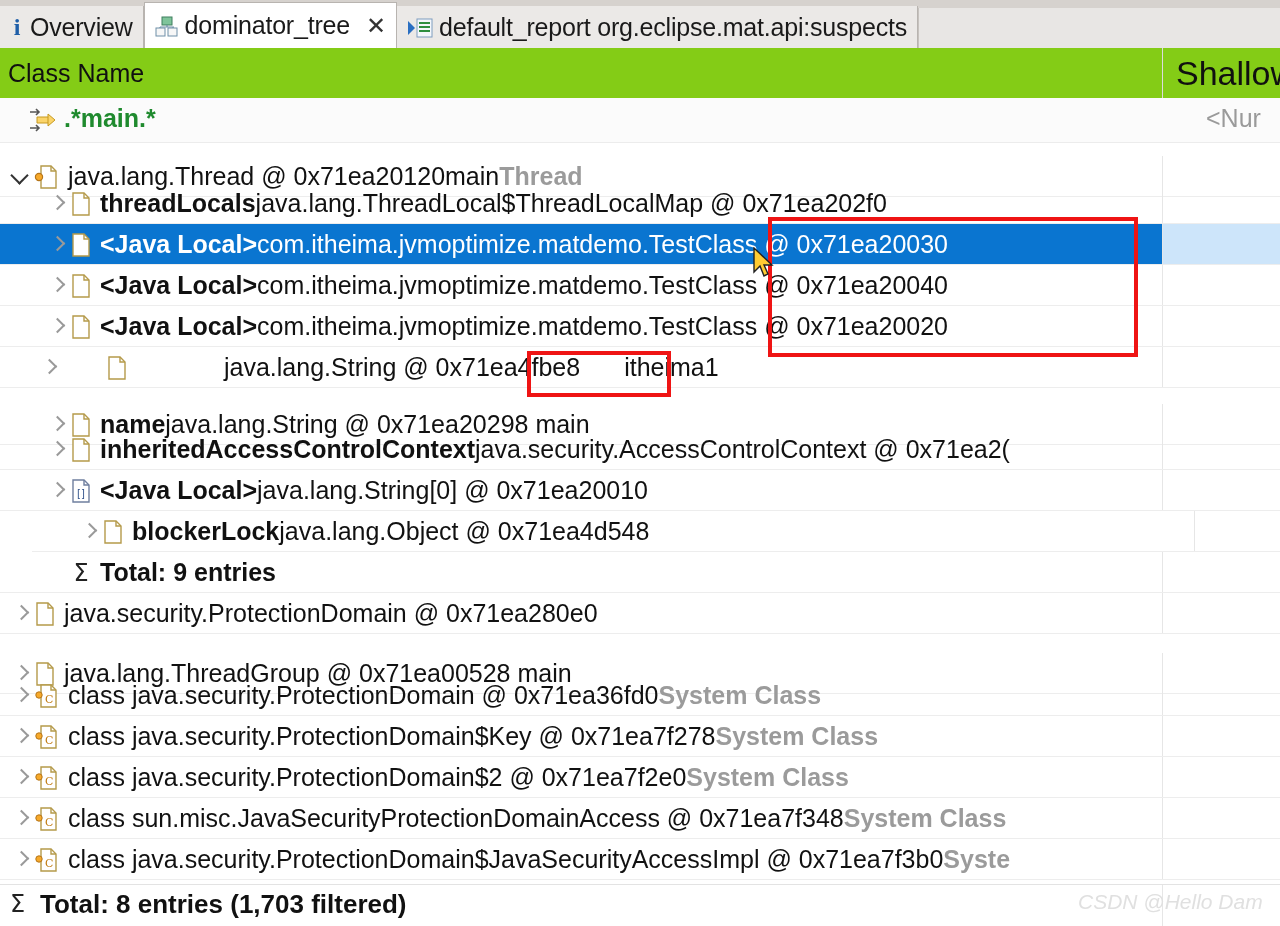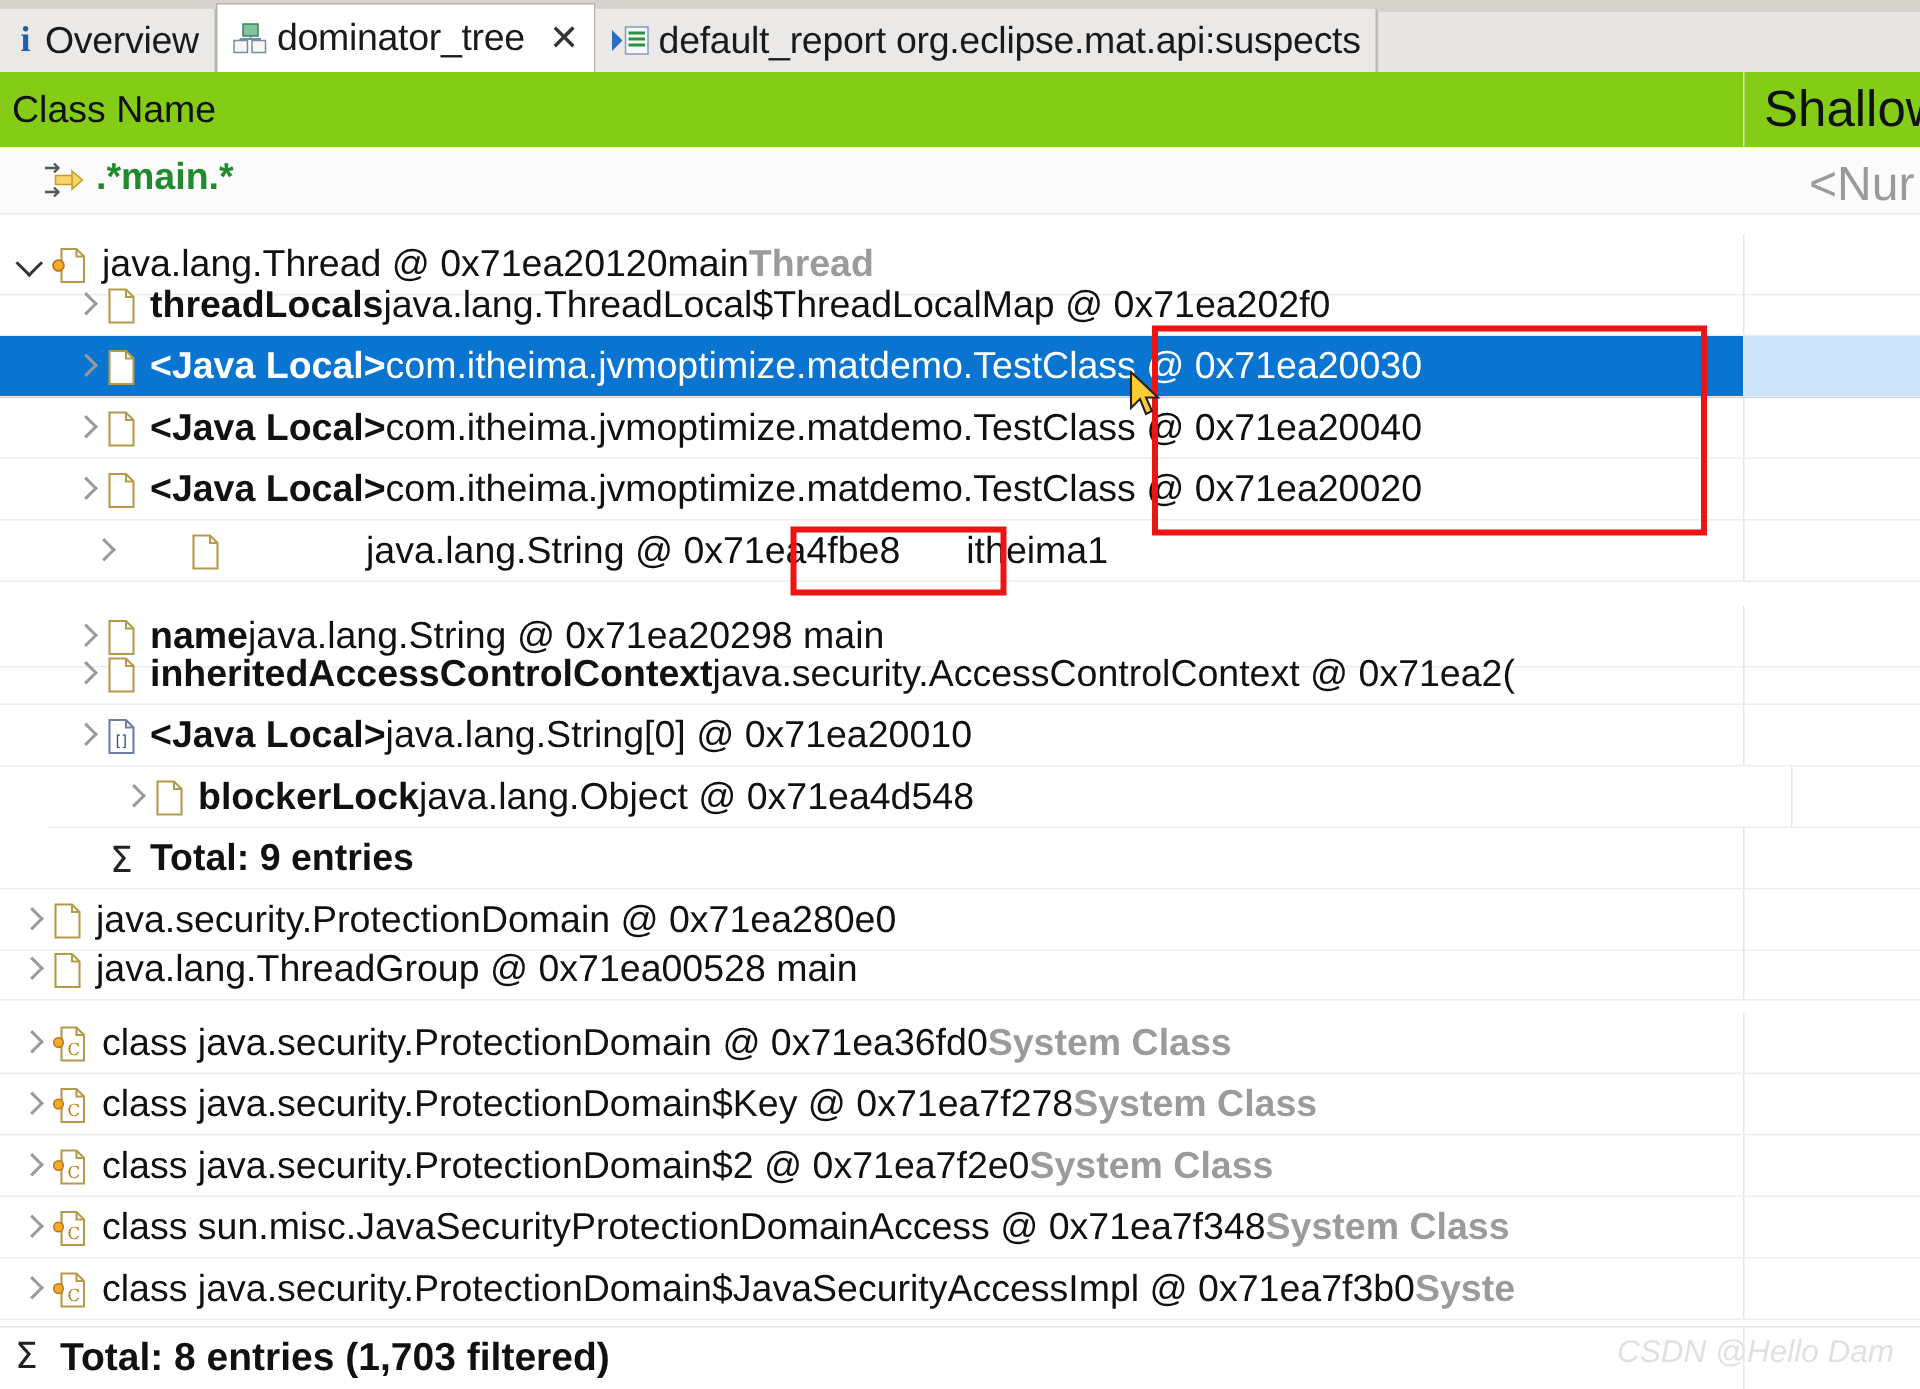--- a/index.html
+++ b/index.html
@@ -73,7 +73,7 @@
   .filter-ico { position: absolute; left: 28px; top: 9px; width: 28px; height: 26px; }
   .filter-num {
     position: absolute; left: 1206px; top: 6px;
-    font-size: 32px; color: #9a9a9a;
+    font-size: 25px; color: #9a9a9a;
   }
 
   

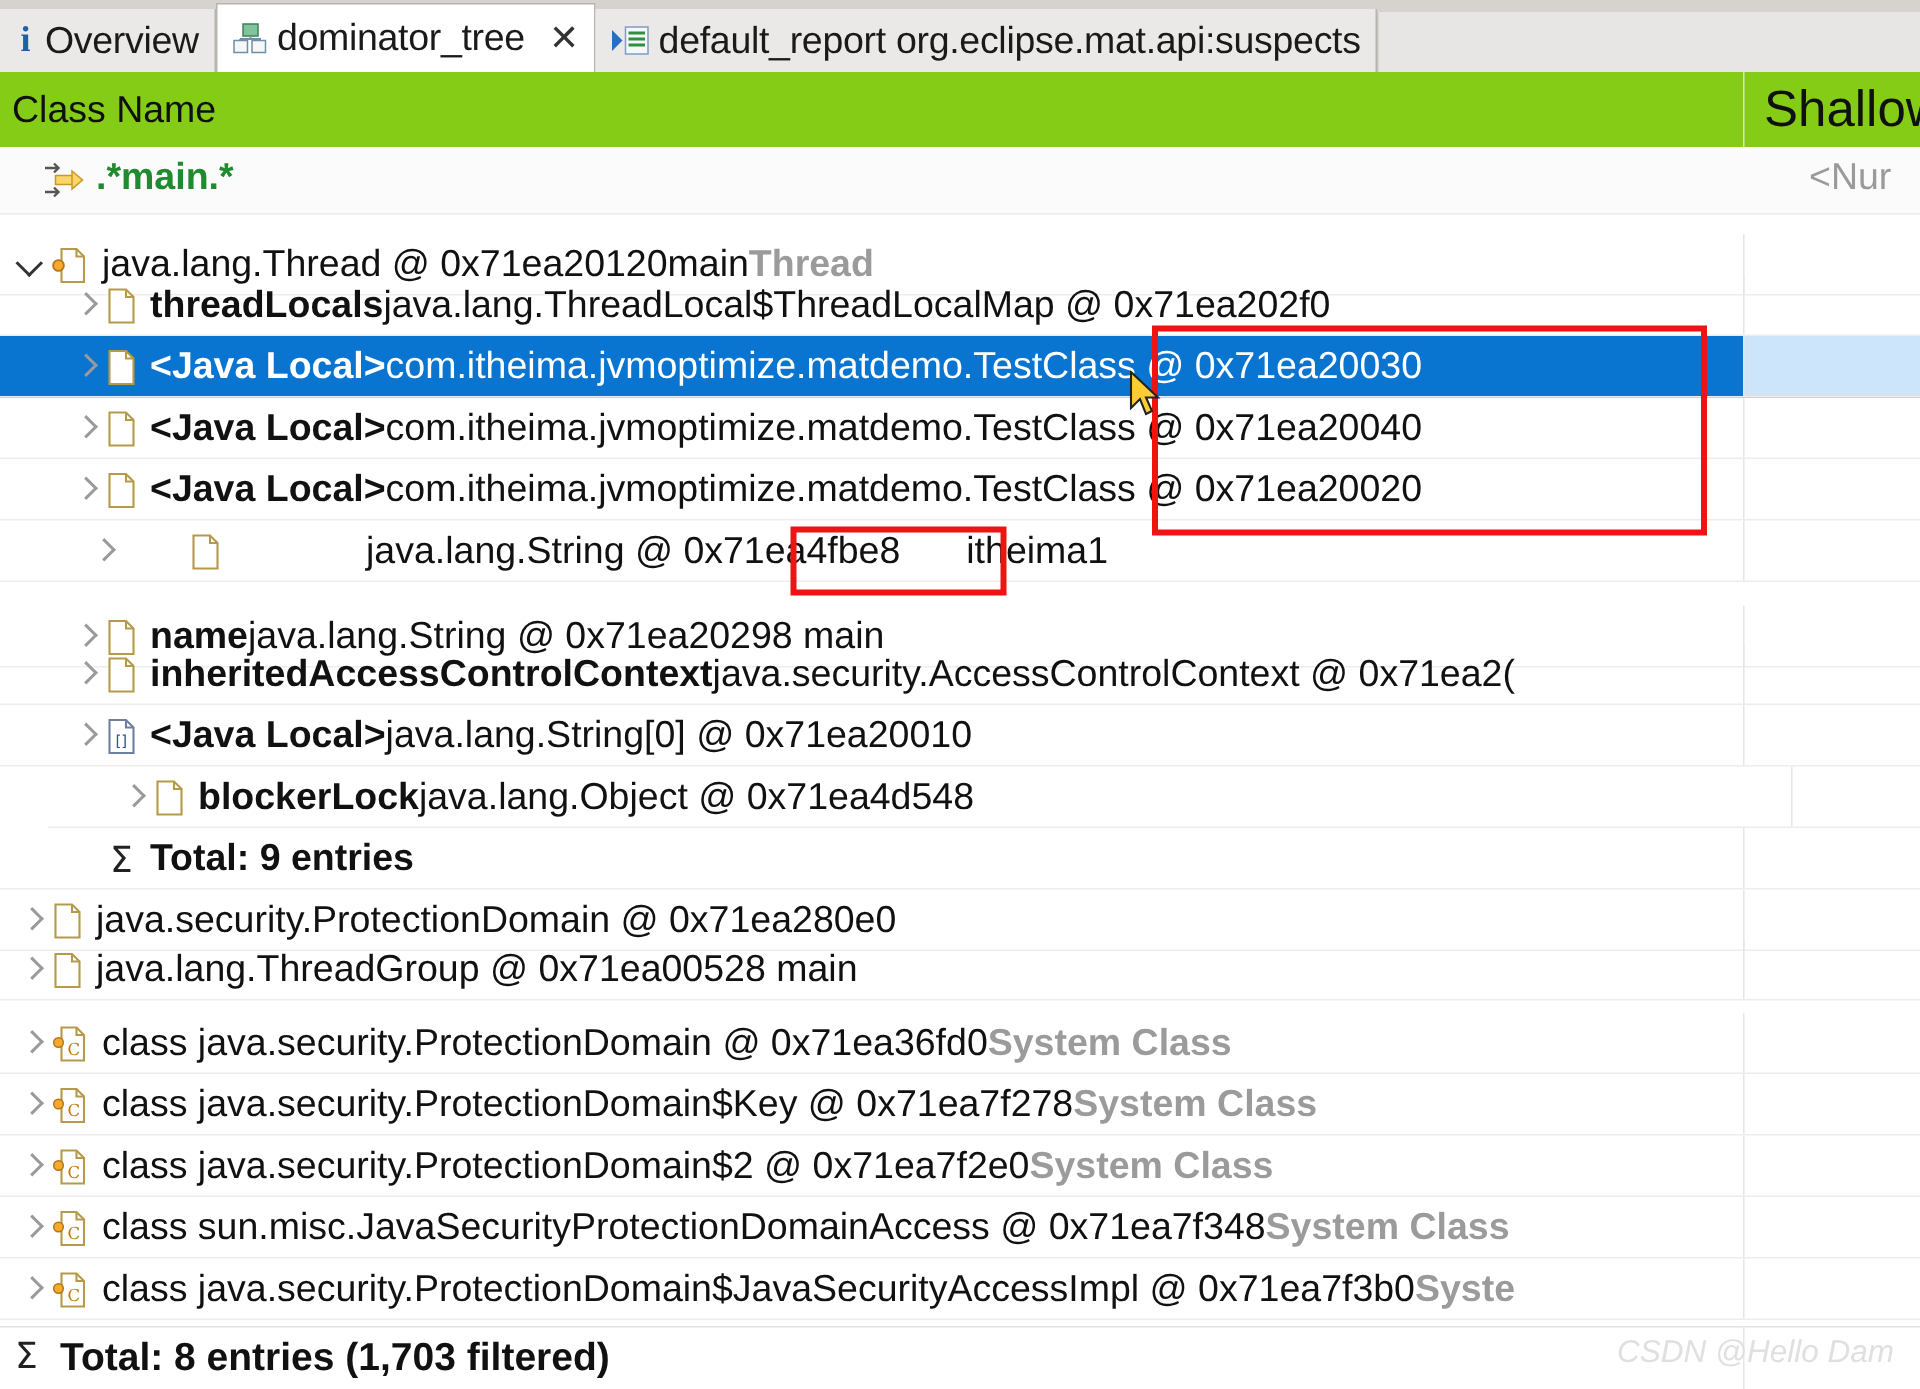--- a/index.html
+++ b/index.html
@@ -285,7 +285,7 @@
       </div>
       <div class="row" style="top: 205px;">
         <span class="colline"></span>
-        <div class="content" style="left: 56px; gap: 44px;">
+        <div class="content" style="left: 36px; gap: 44px;">
           <span class="twisty right"></span>
           <span class="ico ico-obj"><svg width="22" height="26" viewBox="0 0 22 26">
               <path d="M3 2 H14 L19 7 V24 H3 Z" fill="#ffffff" stroke="#b59a4a" stroke-width="1.4"></path>

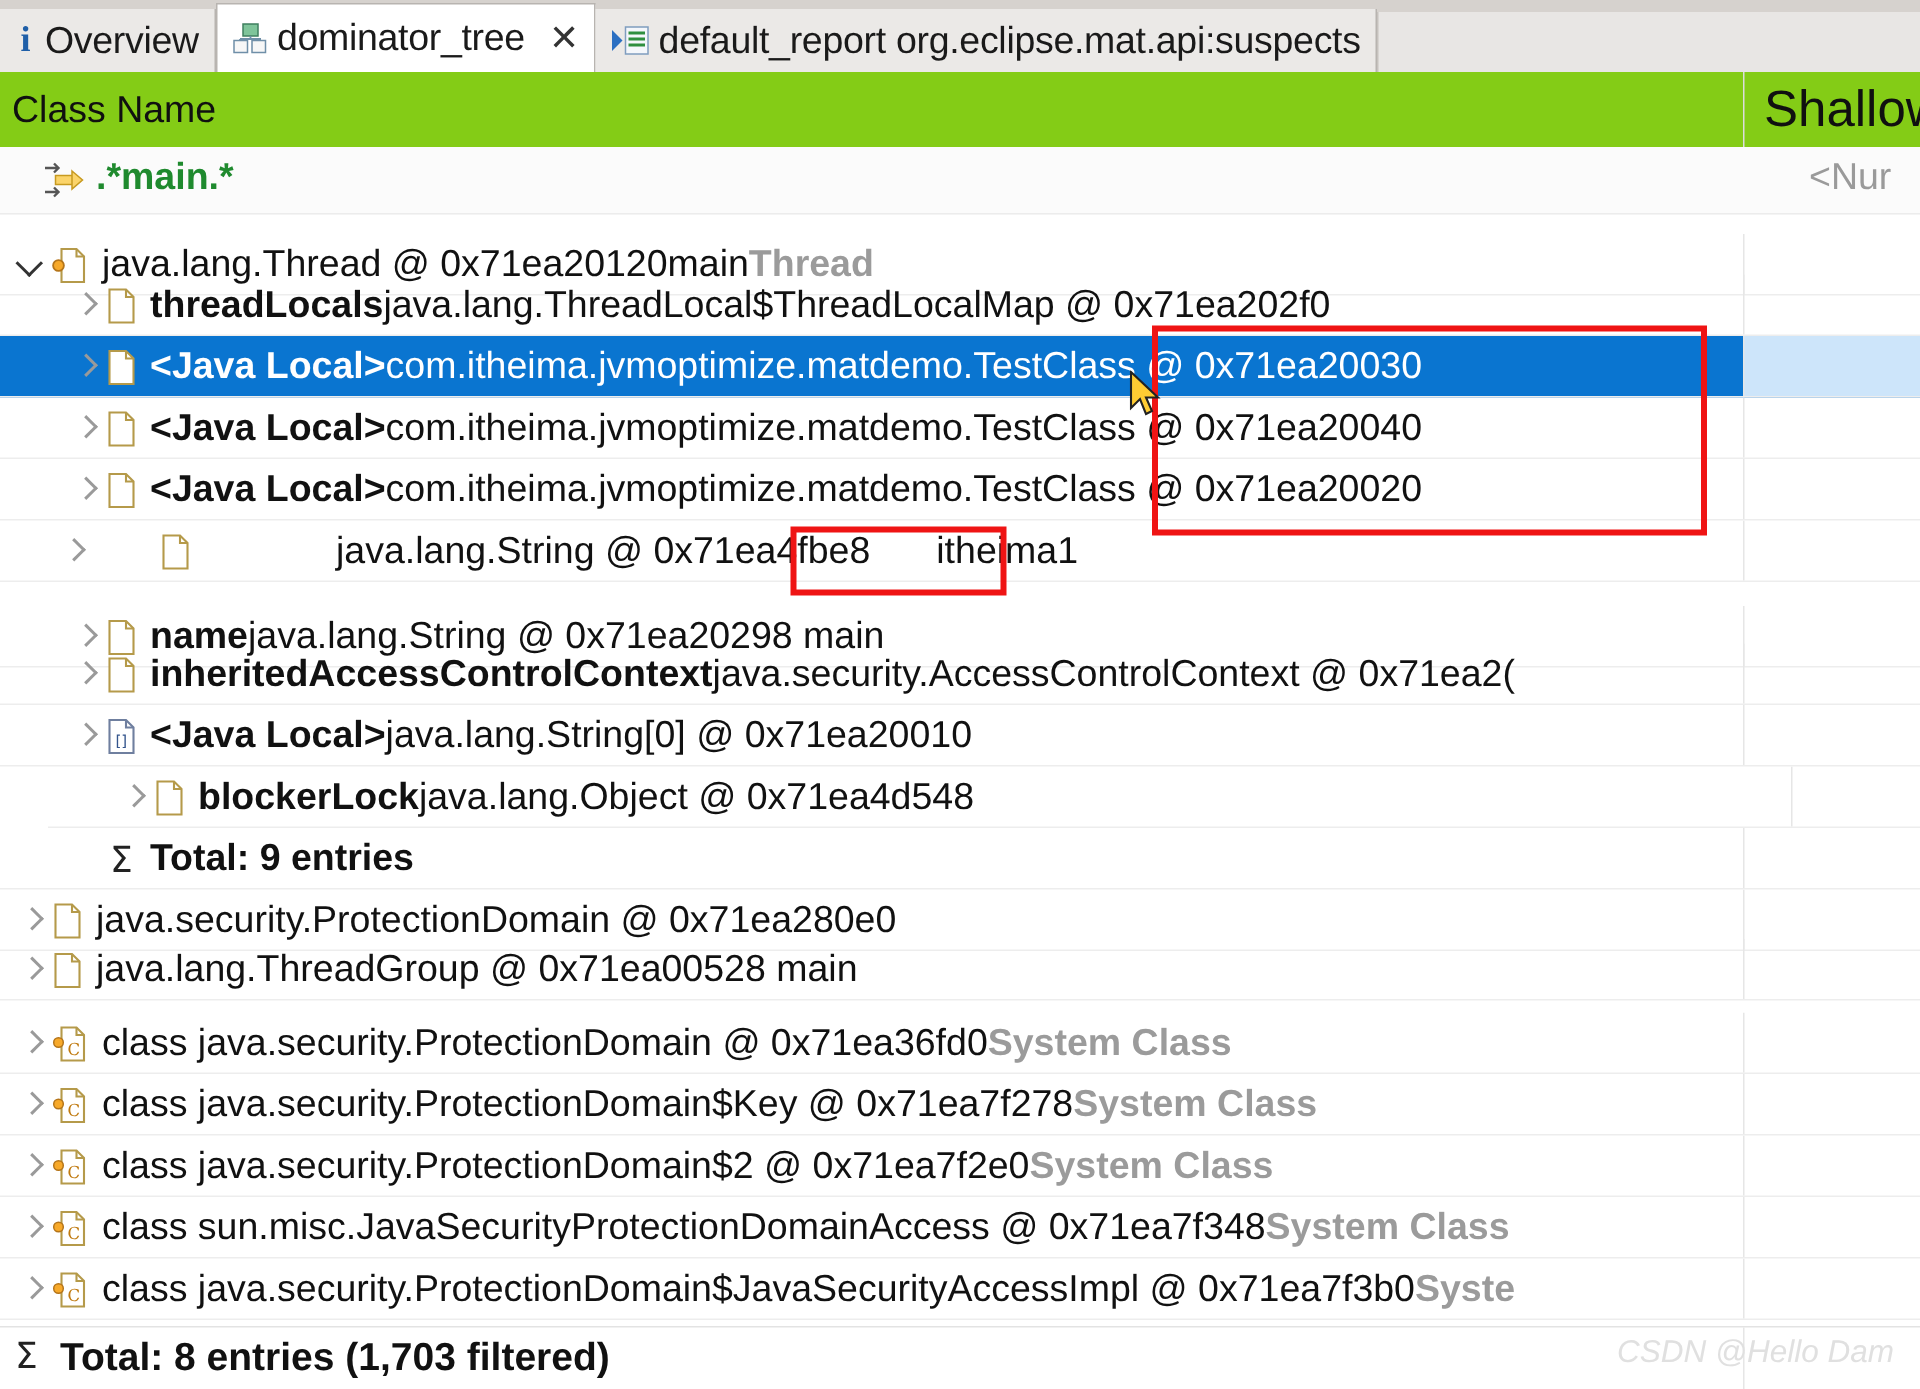--- a/index.html
+++ b/index.html
@@ -370,7 +370,7 @@
           <span>java.security.ProtectionDomain @ 0x71ea280e0</span>
         </div>
       </div>
-      <div class="row" style="top: 484px;">
+      <div class="row" style="top: 511px;">
         <span class="colline"></span>
         <div class="content" style="left: 8px;">
           <span class="twisty right"></span>

